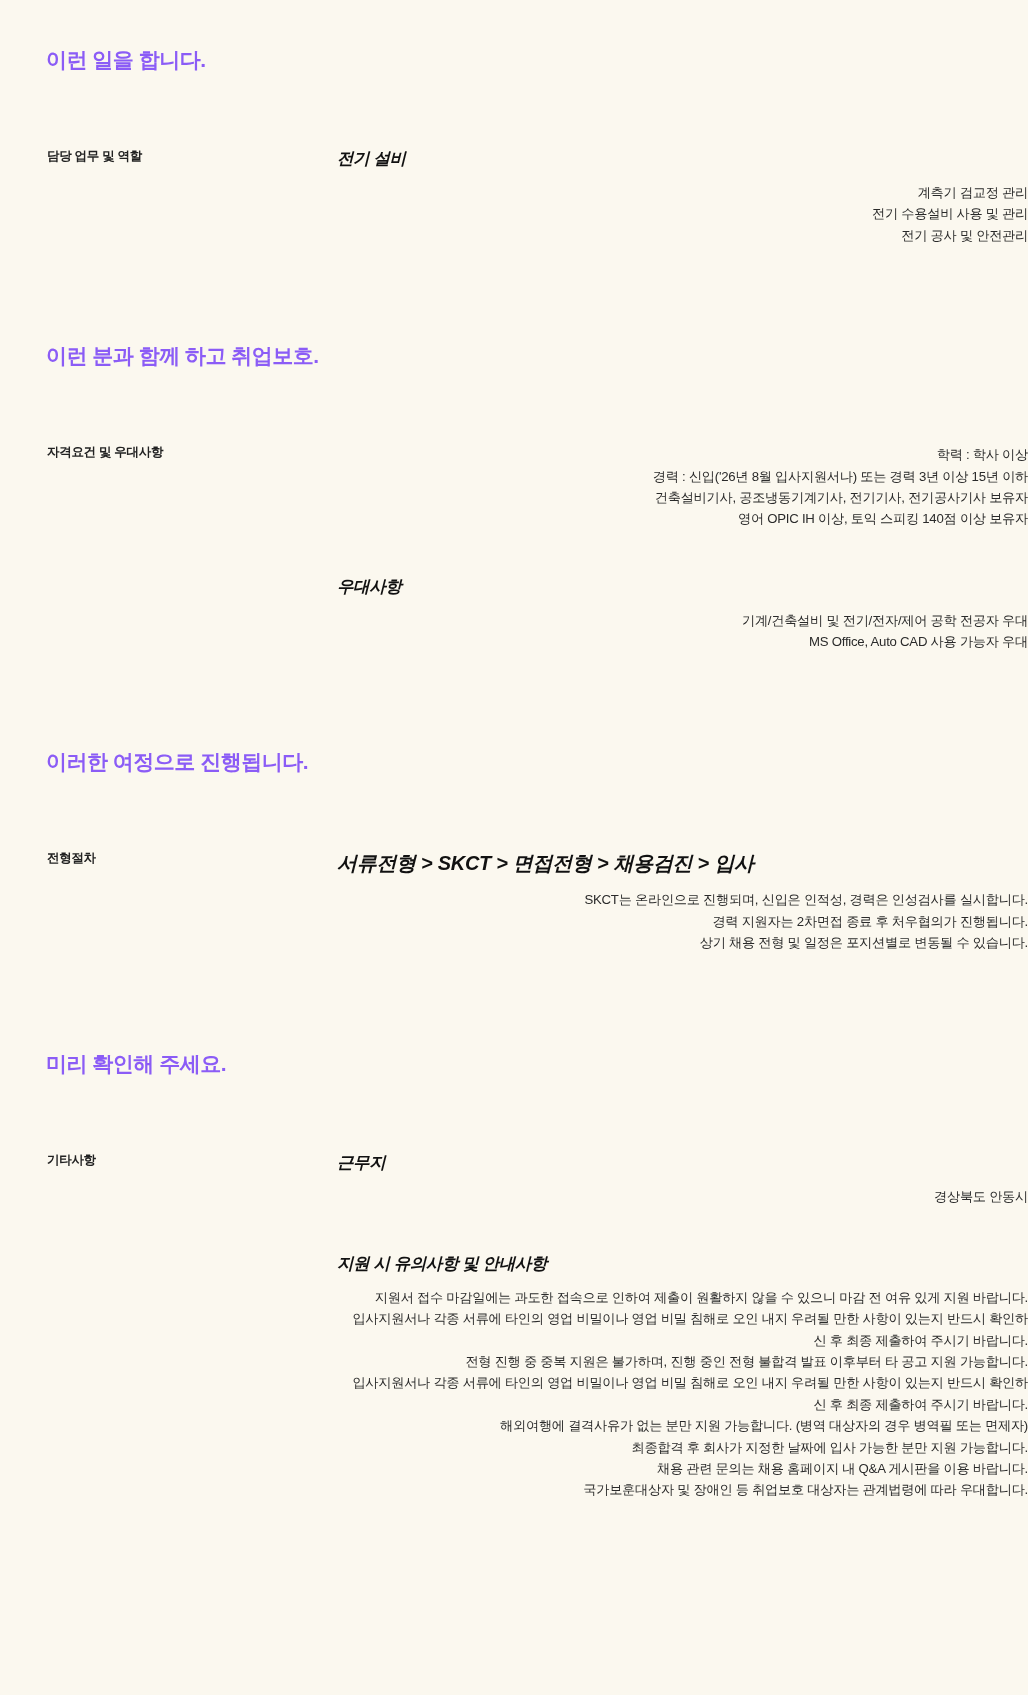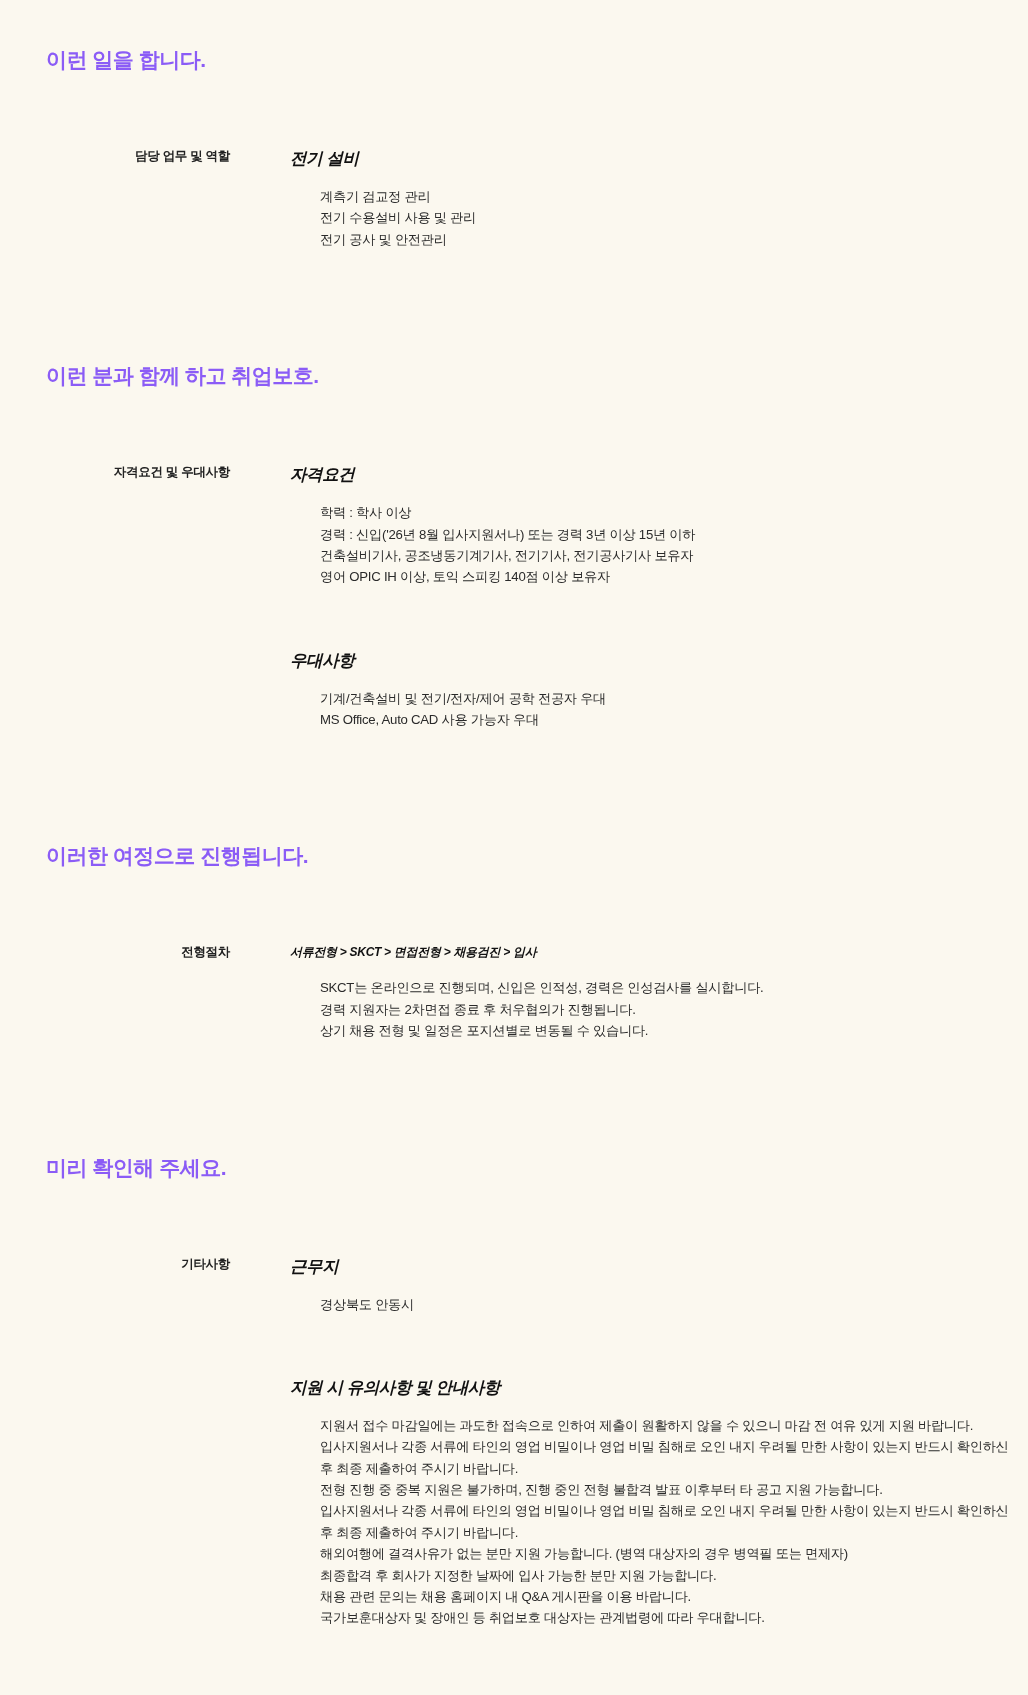--- a/index.html
+++ b/index.html
@@ -36,12 +36,13 @@
   .label-col {
     width: 230px;
     box-sizing: border-box;
-    text-align: right;
+    text-align: left;
     padding-right: 0;
     font-size: 12.5px;
     font-weight: bold;
     color: #222;
     letter-spacing: -0.3px;
+    margin-left: 47px;
   }
   .content-col {
     padding-left: 60px;

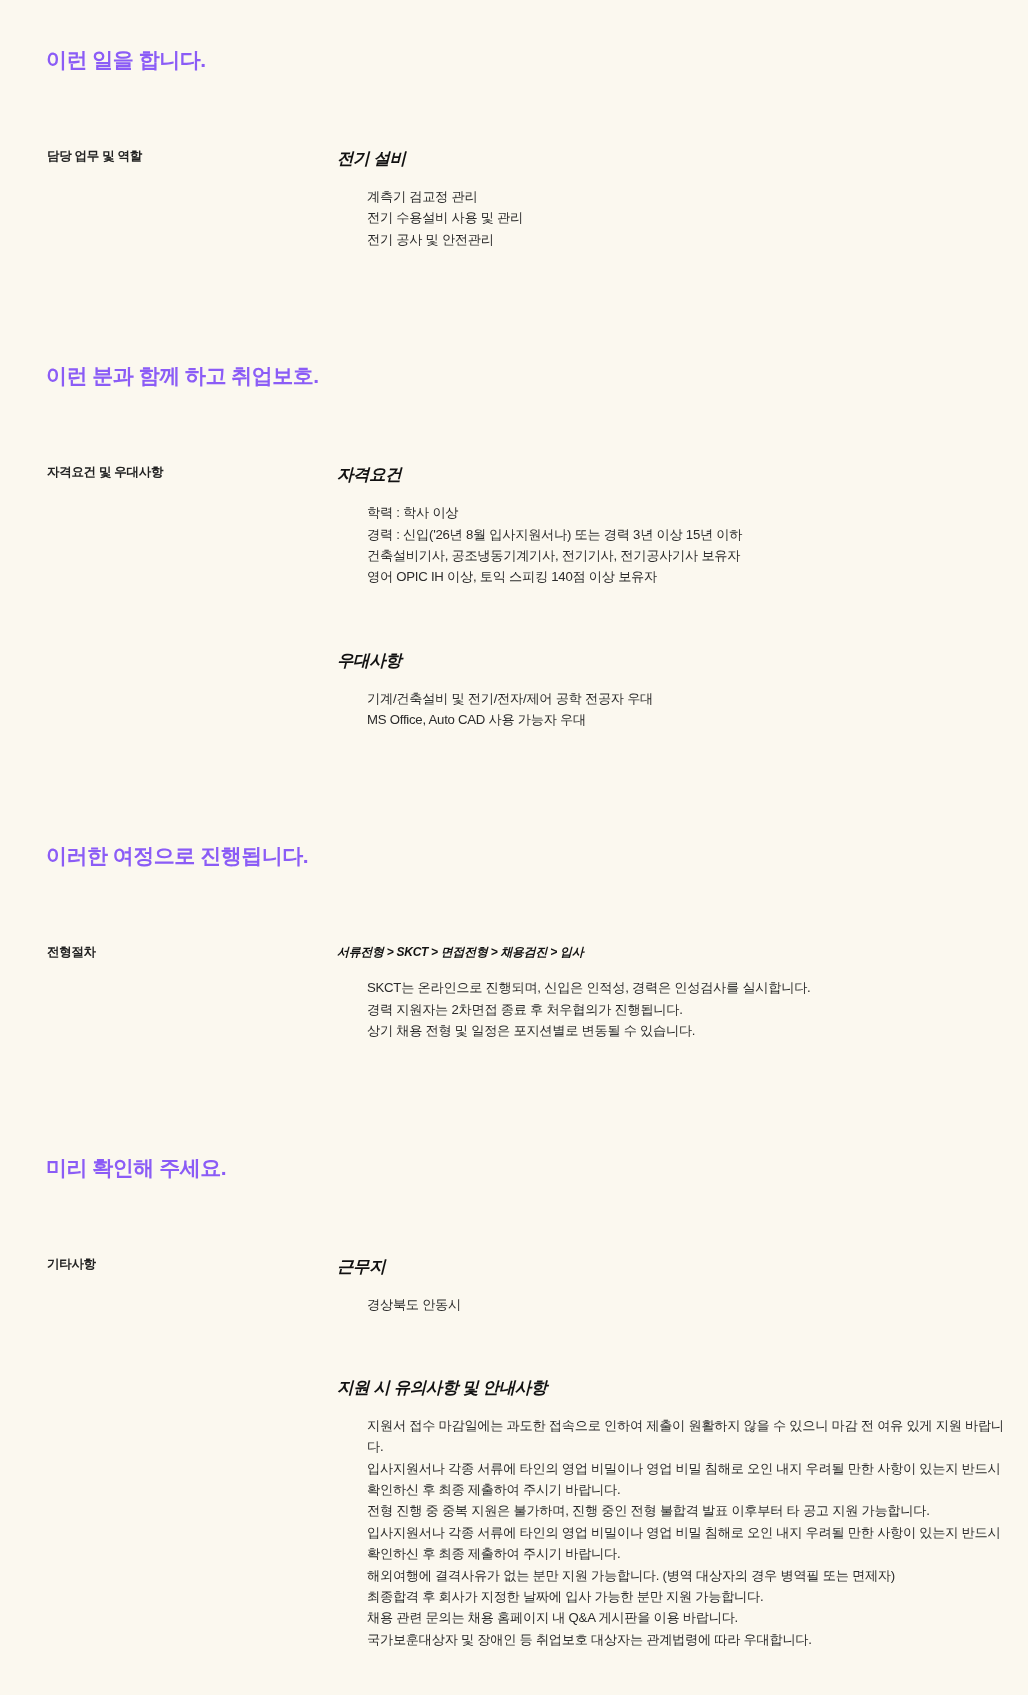--- a/index.html
+++ b/index.html
@@ -63,8 +63,9 @@
   }
   .bullet-list {
     list-style: none;
-    margin: 16px;
+    margin: 0;
     padding: 0 0 0 14px;
+    text-align: right;
   }
   .bullet-list li {
     font-size: 13.2px;

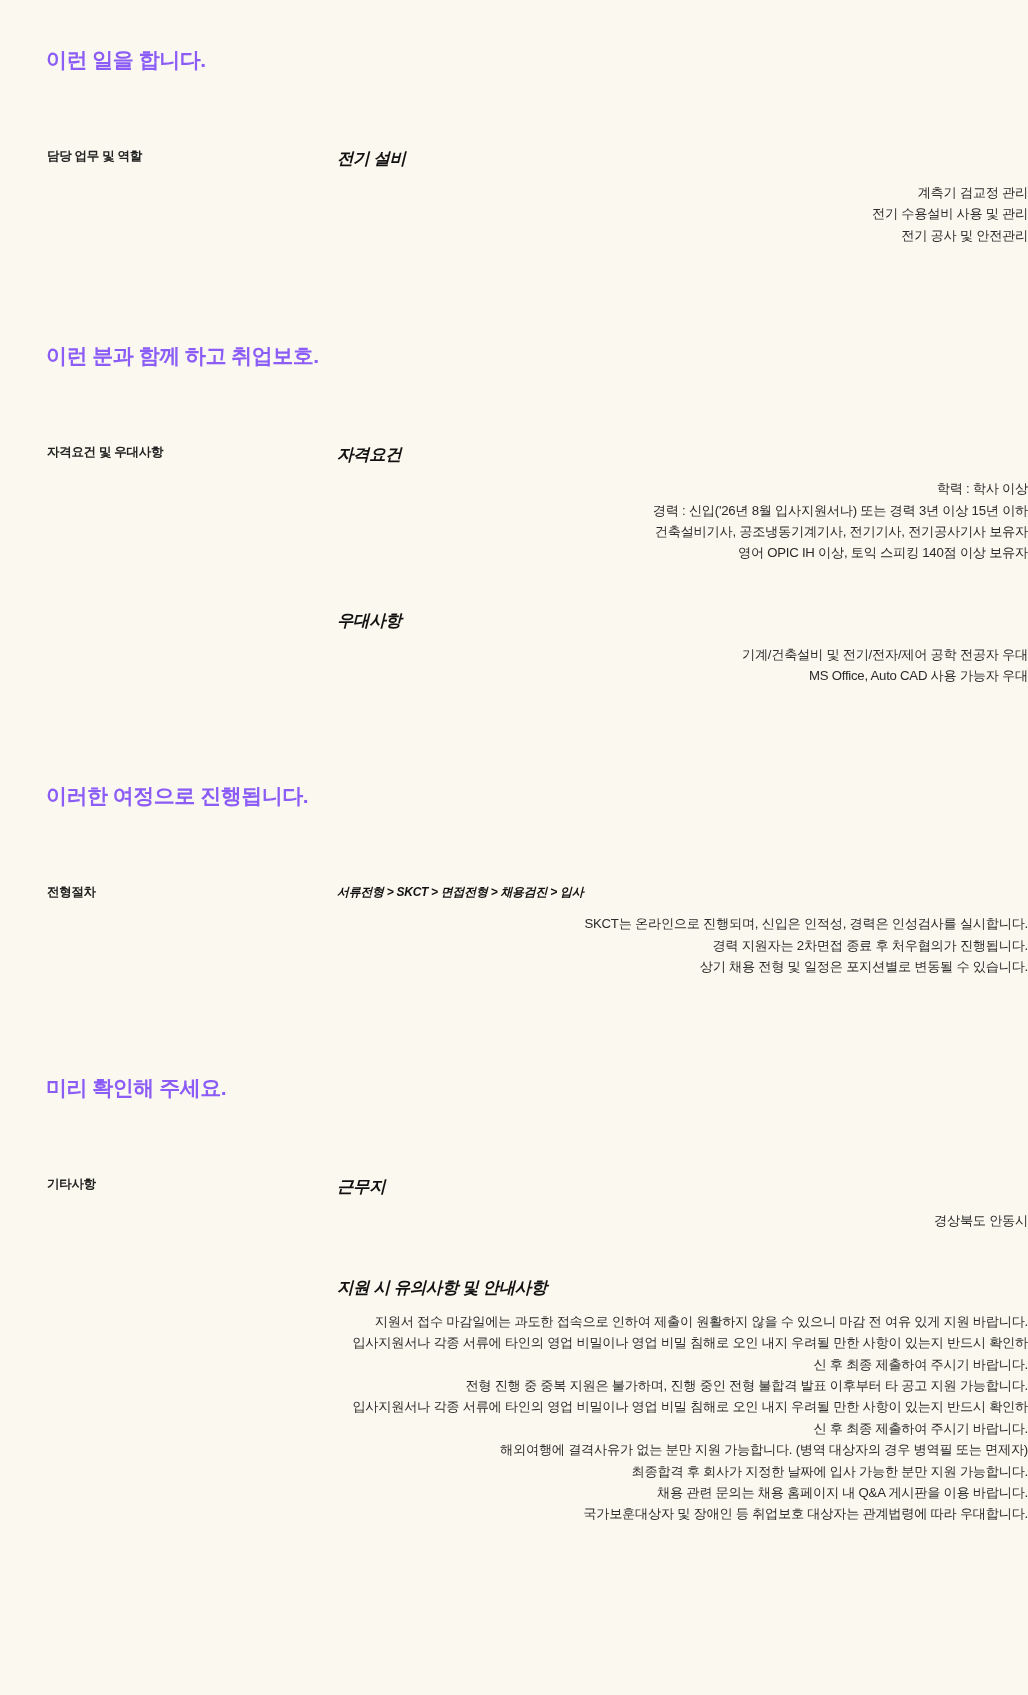--- a/index.html
+++ b/index.html
@@ -111,7 +111,6 @@
       <div class="label-col">자격요건 및 우대사항</div>
       <div class="content-col">
         <div>
-          <div class="block-heading">자격요건</div>
           <ul class="bullet-list">
             <li>학력 : 학사 이상</li>
             <li>경력 : 신입('26년 8월 입사지원서나) 또는 경력 3년 이상 15년 이하</li>

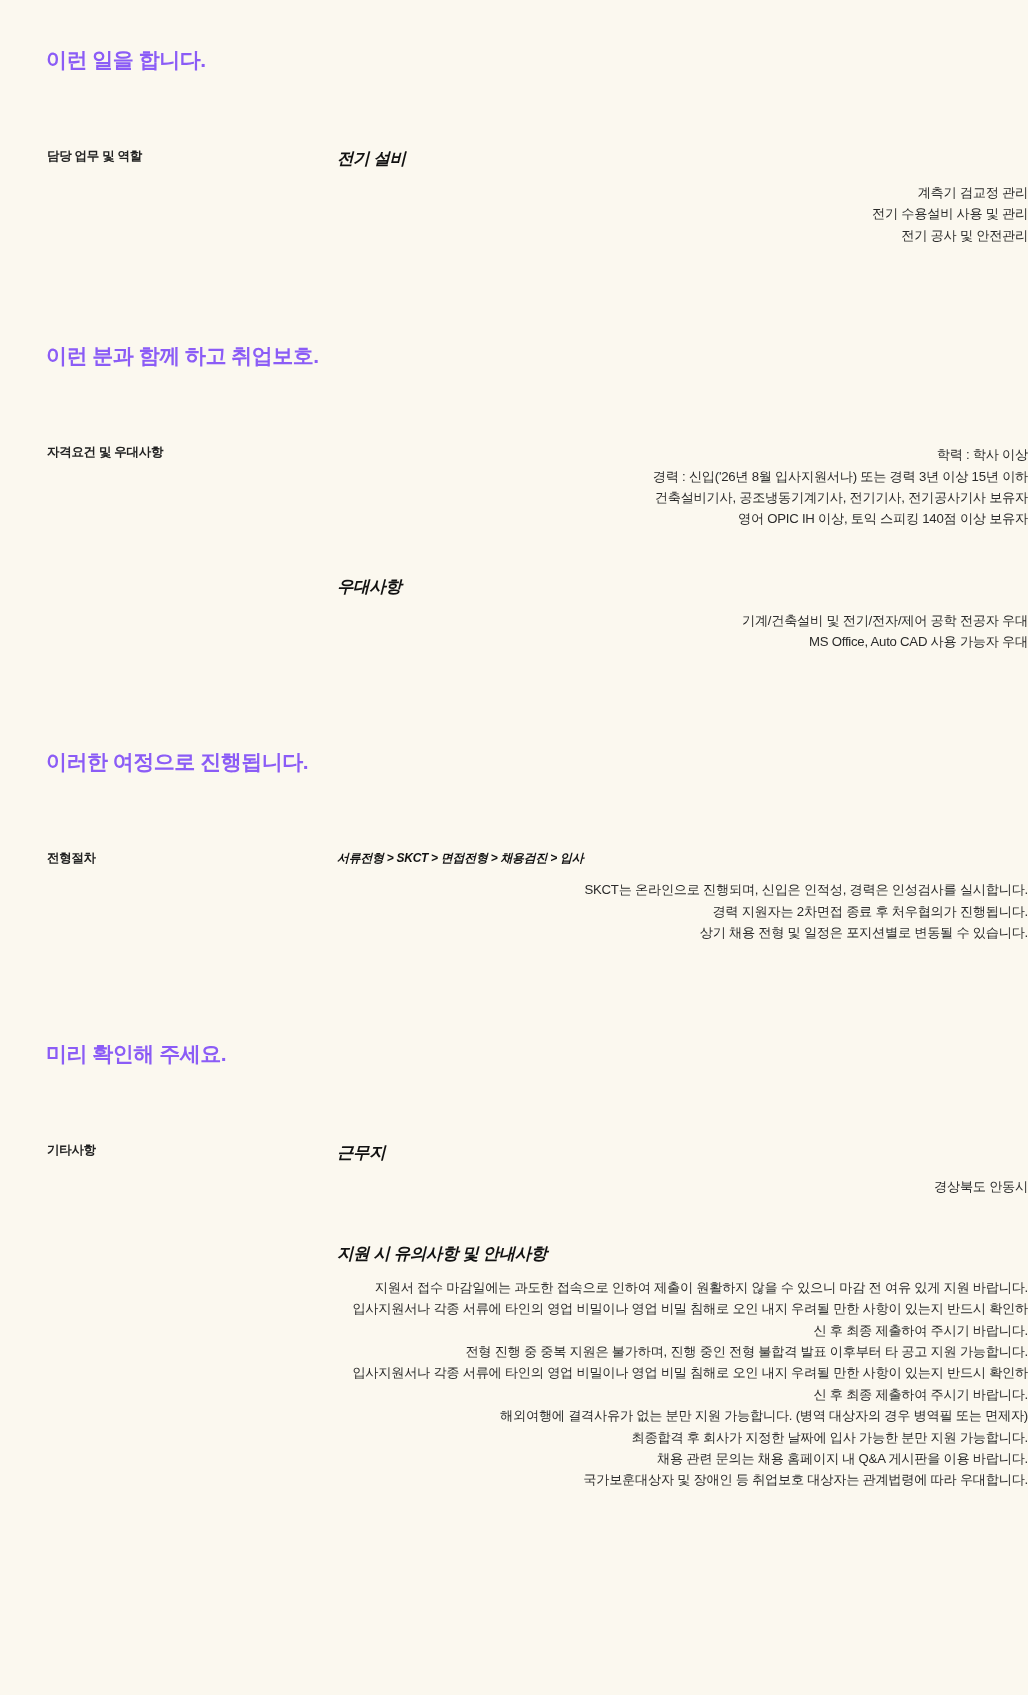--- a/index.html
+++ b/index.html
@@ -58,7 +58,7 @@
     font-style: italic;
   }
   .block-heading.procedure {
-    font-size: 12px;
+    font-size: 20px;
     letter-spacing: -0.3px;
   }
   .bullet-list {

